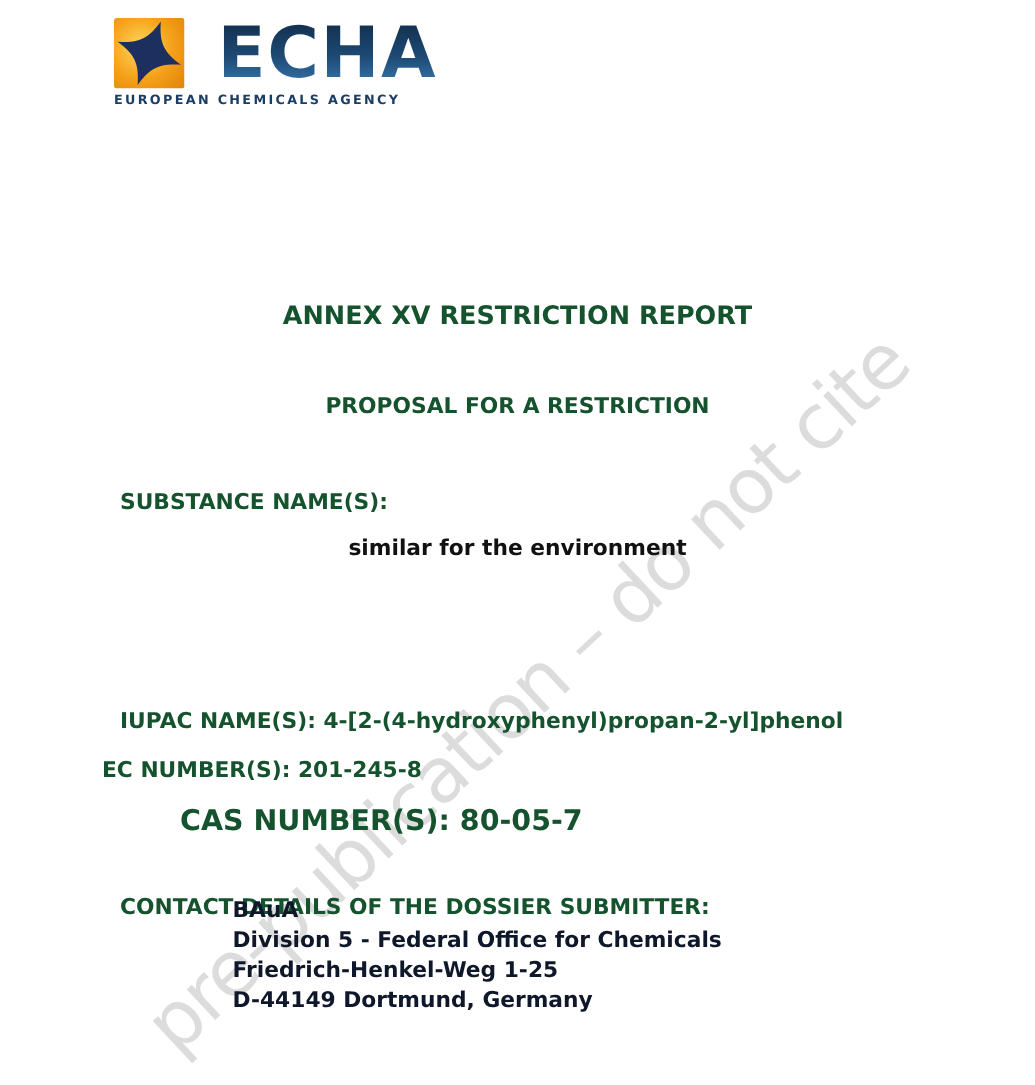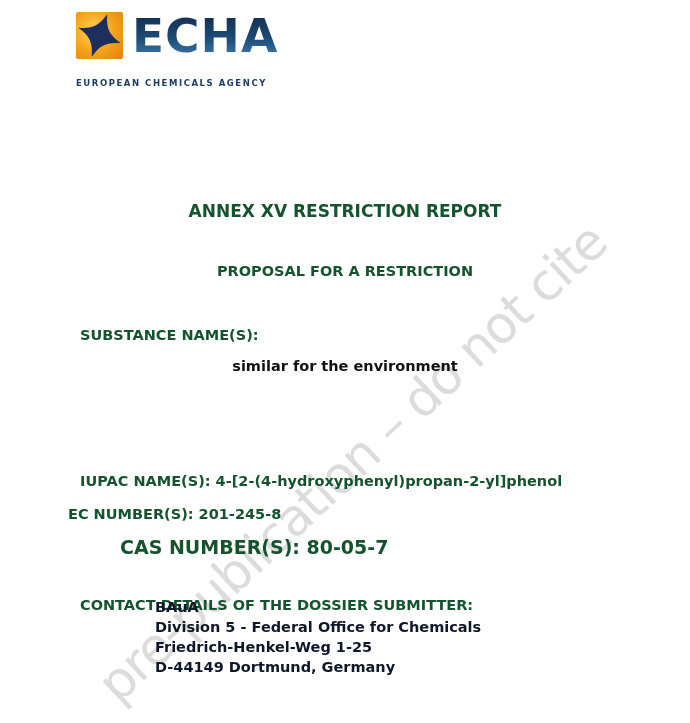--- a/index.html
+++ b/index.html
@@ -26,7 +26,7 @@
   .layer{position:absolute;inset:0;z-index:1;}
   
   .logo-block{position:absolute;left:76px;top:12px;display:flex;flex-direction:column;}
-  .logo-top{display:flex;align-items:flex-start;gap:9px;}
+  .logo-top{display:flex;align-items:flex-start;gap:22px;}
   .logo-mark{width:47px;height:47px;display:block;}
   .brand{
     font-size:47px;line-height:47px;font-weight:700;letter-spacing:1px;

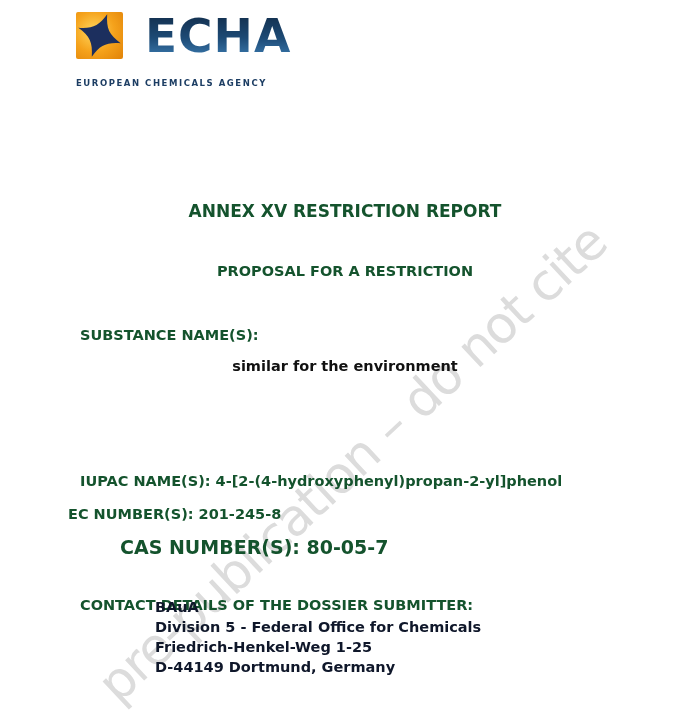--- a/index.html
+++ b/index.html
@@ -35,7 +35,7 @@
     color:transparent;
   }
   .brand-sub{
-    margin-top:19px;
+    margin-top:3px;
     font-size:8.5px;font-weight:700;letter-spacing:1.55px;
     color:#1c3d63;white-space:nowrap;
   }

